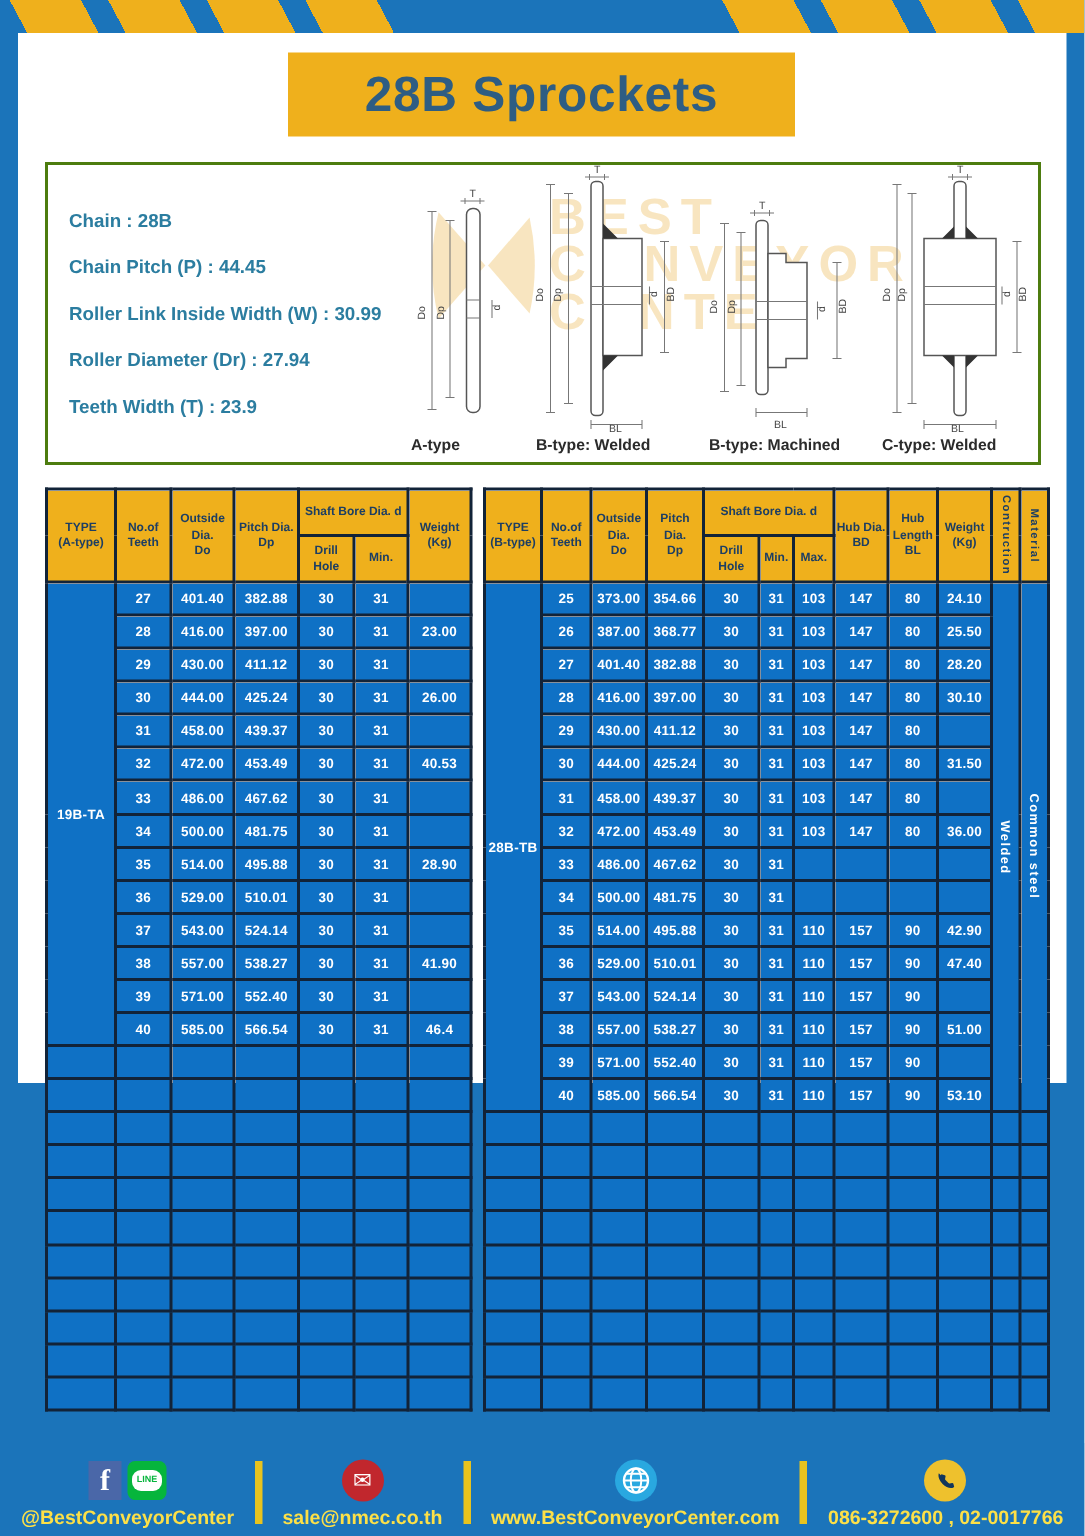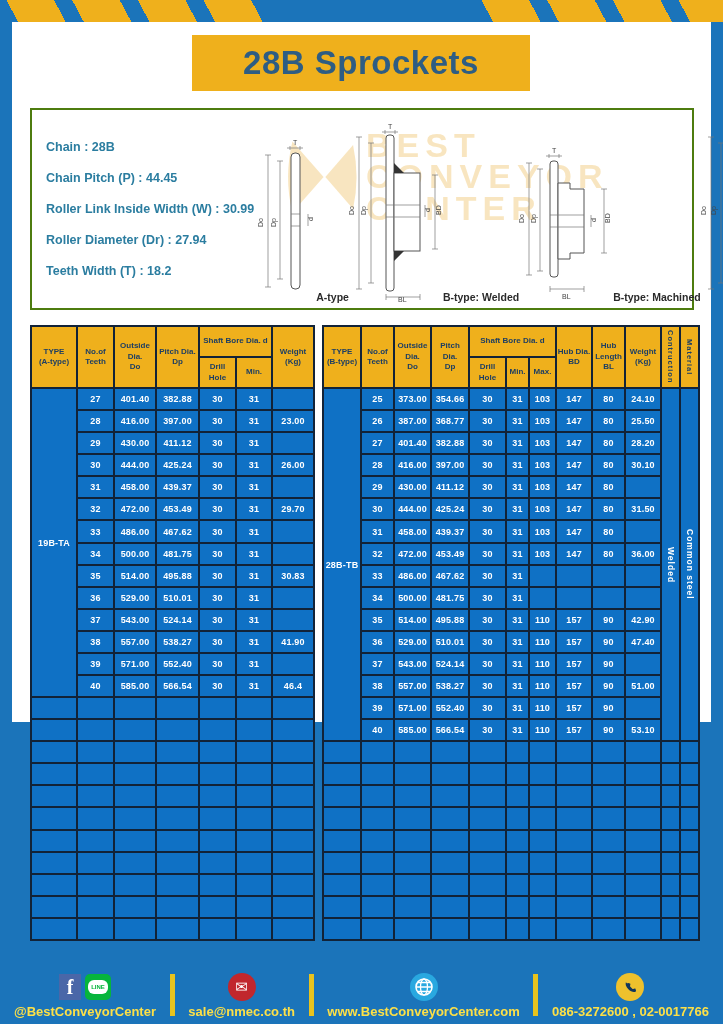--- a/index.html
+++ b/index.html
@@ -104,7 +104,7 @@
         <div class="spec-line">Chain Pitch (P)  : 44.45</div>
         <div class="spec-line">Roller Link Inside Width (W)  : 30.99</div>
         <div class="spec-line">Roller Diameter (Dr)  : 27.94</div>
-        <div class="spec-line">Teeth Width (T)  : 18.2</div>
+        <div class="spec-line">Teeth Width (T)  : 23.9</div>
       </div>
 
       <div class="diagrams">

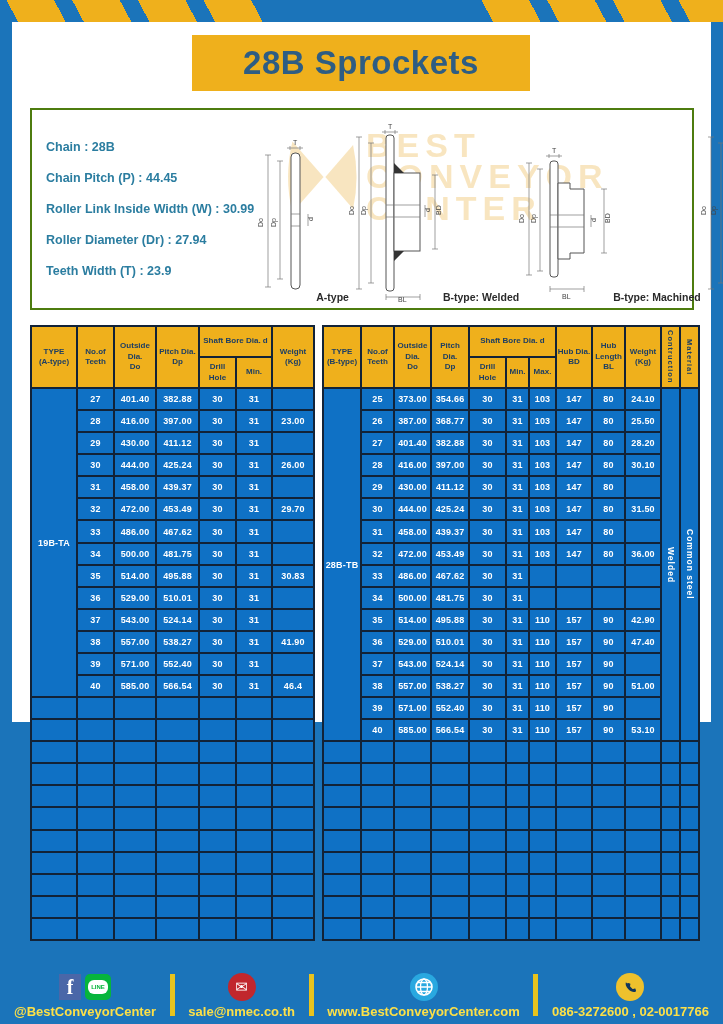--- a/index.html
+++ b/index.html
@@ -28,7 +28,7 @@
   .wm-text{font-size:34px;font-weight:800;color:#f2cd82;letter-spacing:6px;line-height:.92;}
   .diagrams{flex:1;display:flex;align-items:flex-end;justify-content:space-between;
             padding:4px 8px 5px 0;position:relative;z-index:2;}
-  .diagram{display:flex;flex-direction:row;align-items:flex-end;}
+  .diagram{display:flex;flex-direction:column;align-items:flex-start;}
   .diagram svg{background:transparent;}
   .diagram-label{font-size:10.5px;font-weight:600;color:#2b2b2b;margin-top:2px;white-space:nowrap;}
   .dwg{stroke:#555;fill:#fff;stroke-width:1;}

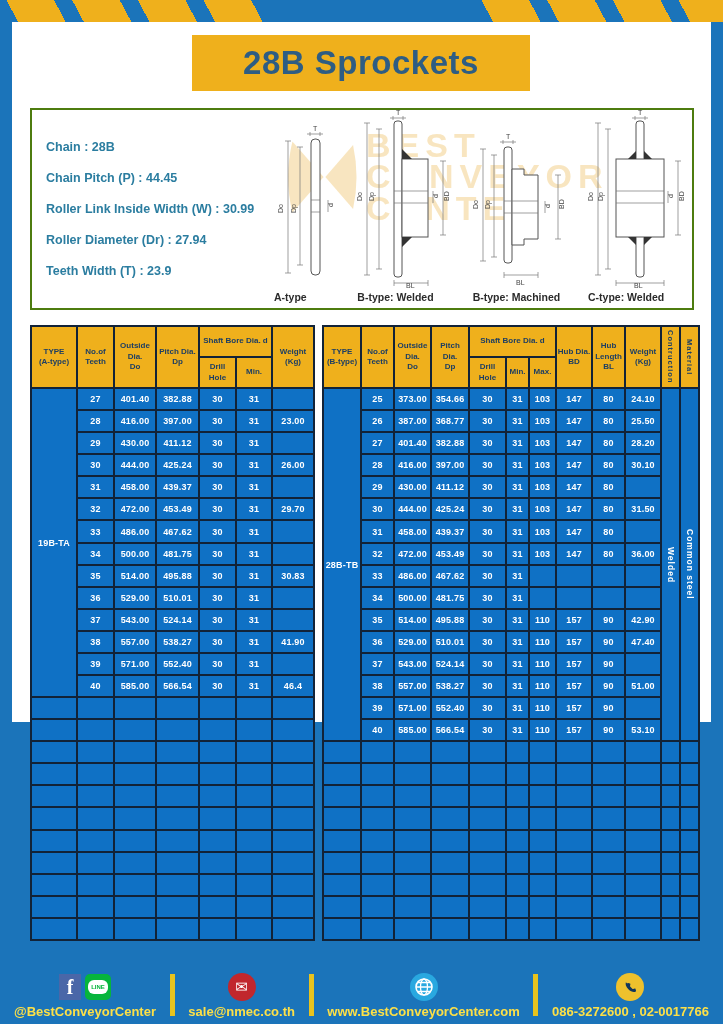--- a/index.html
+++ b/index.html
@@ -274,7 +274,7 @@
                 <td>453.49</td>
                 <td>30</td>
                 <td>31</td>
-                <td>29.70</td>
+                <td>40.53</td>
               </tr>
               <tr>
                 <td>33</td>

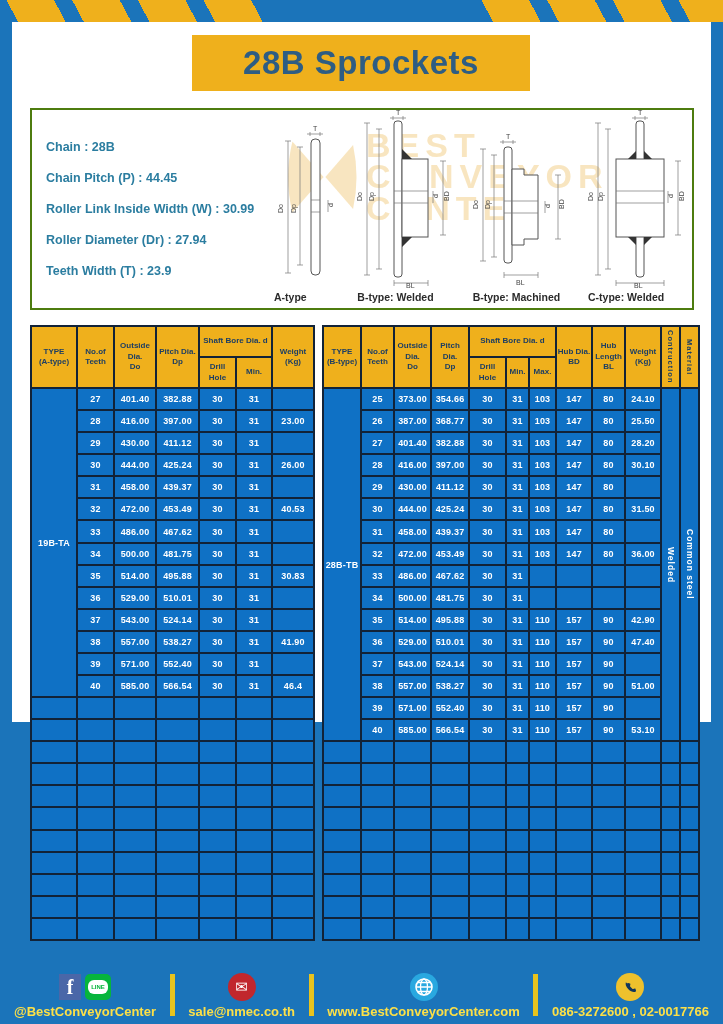--- a/index.html
+++ b/index.html
@@ -298,7 +298,7 @@
                 <td>495.88</td>
                 <td>30</td>
                 <td>31</td>
-                <td>30.83</td>
+                <td>28.90</td>
               </tr>
               <tr>
                 <td>36</td>

